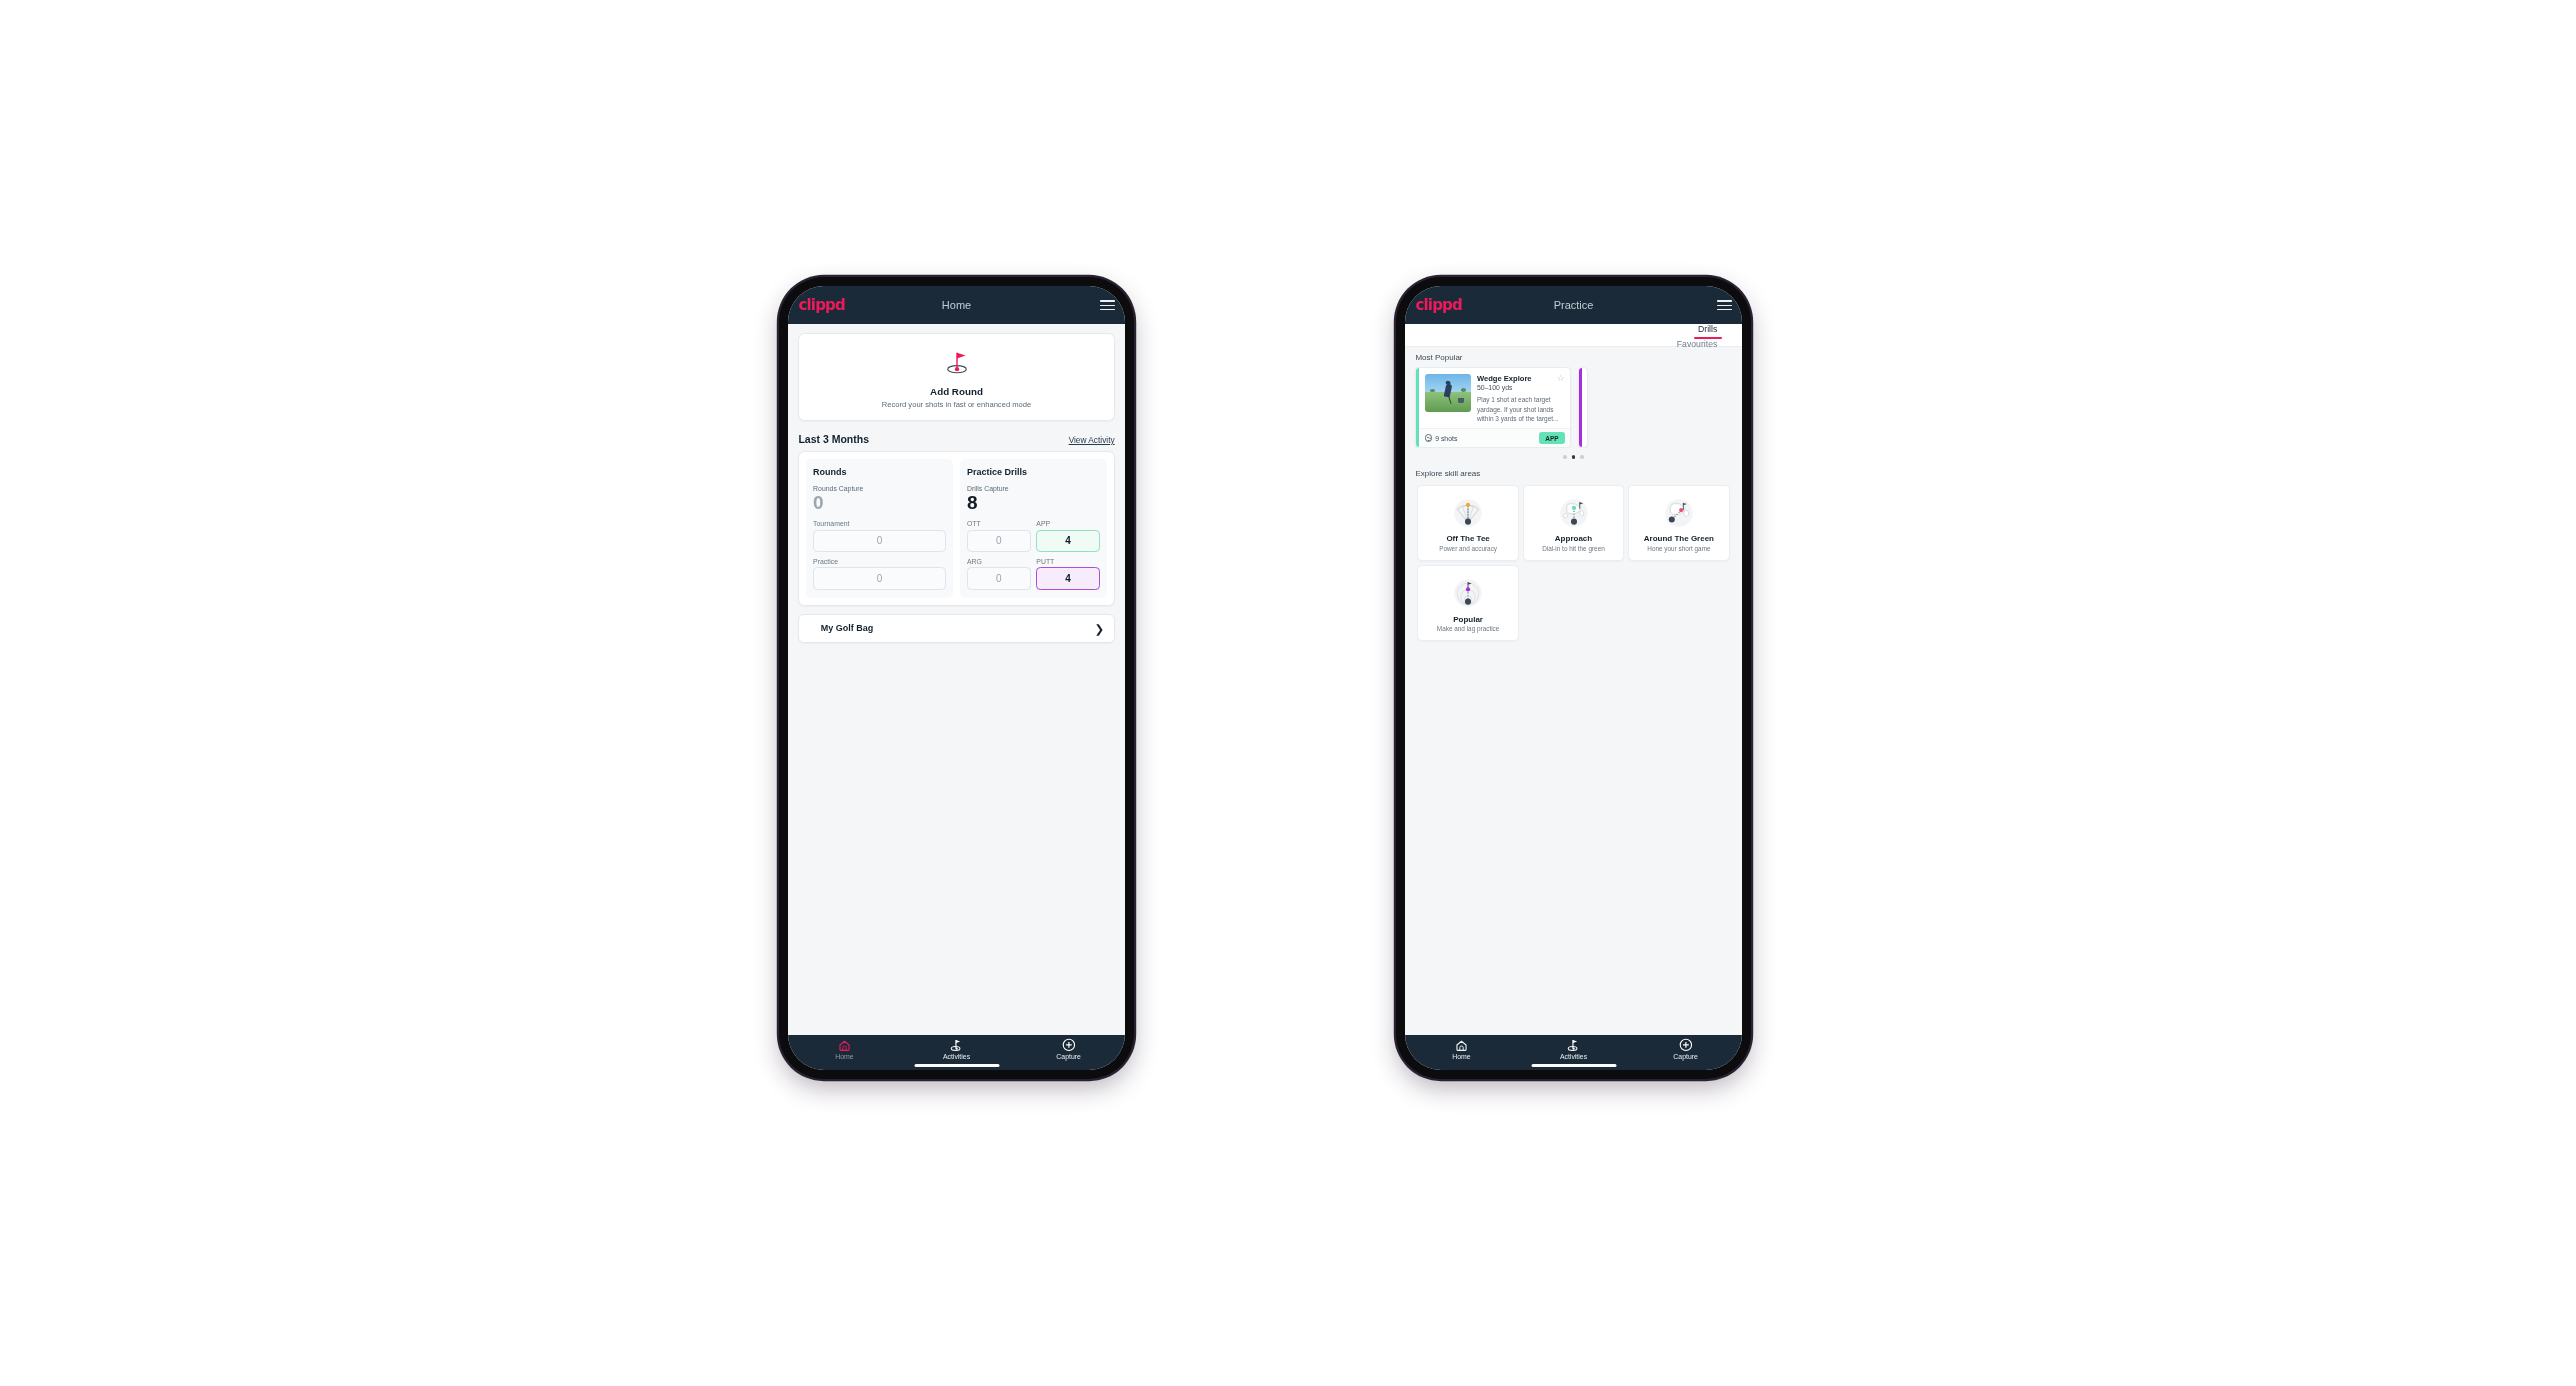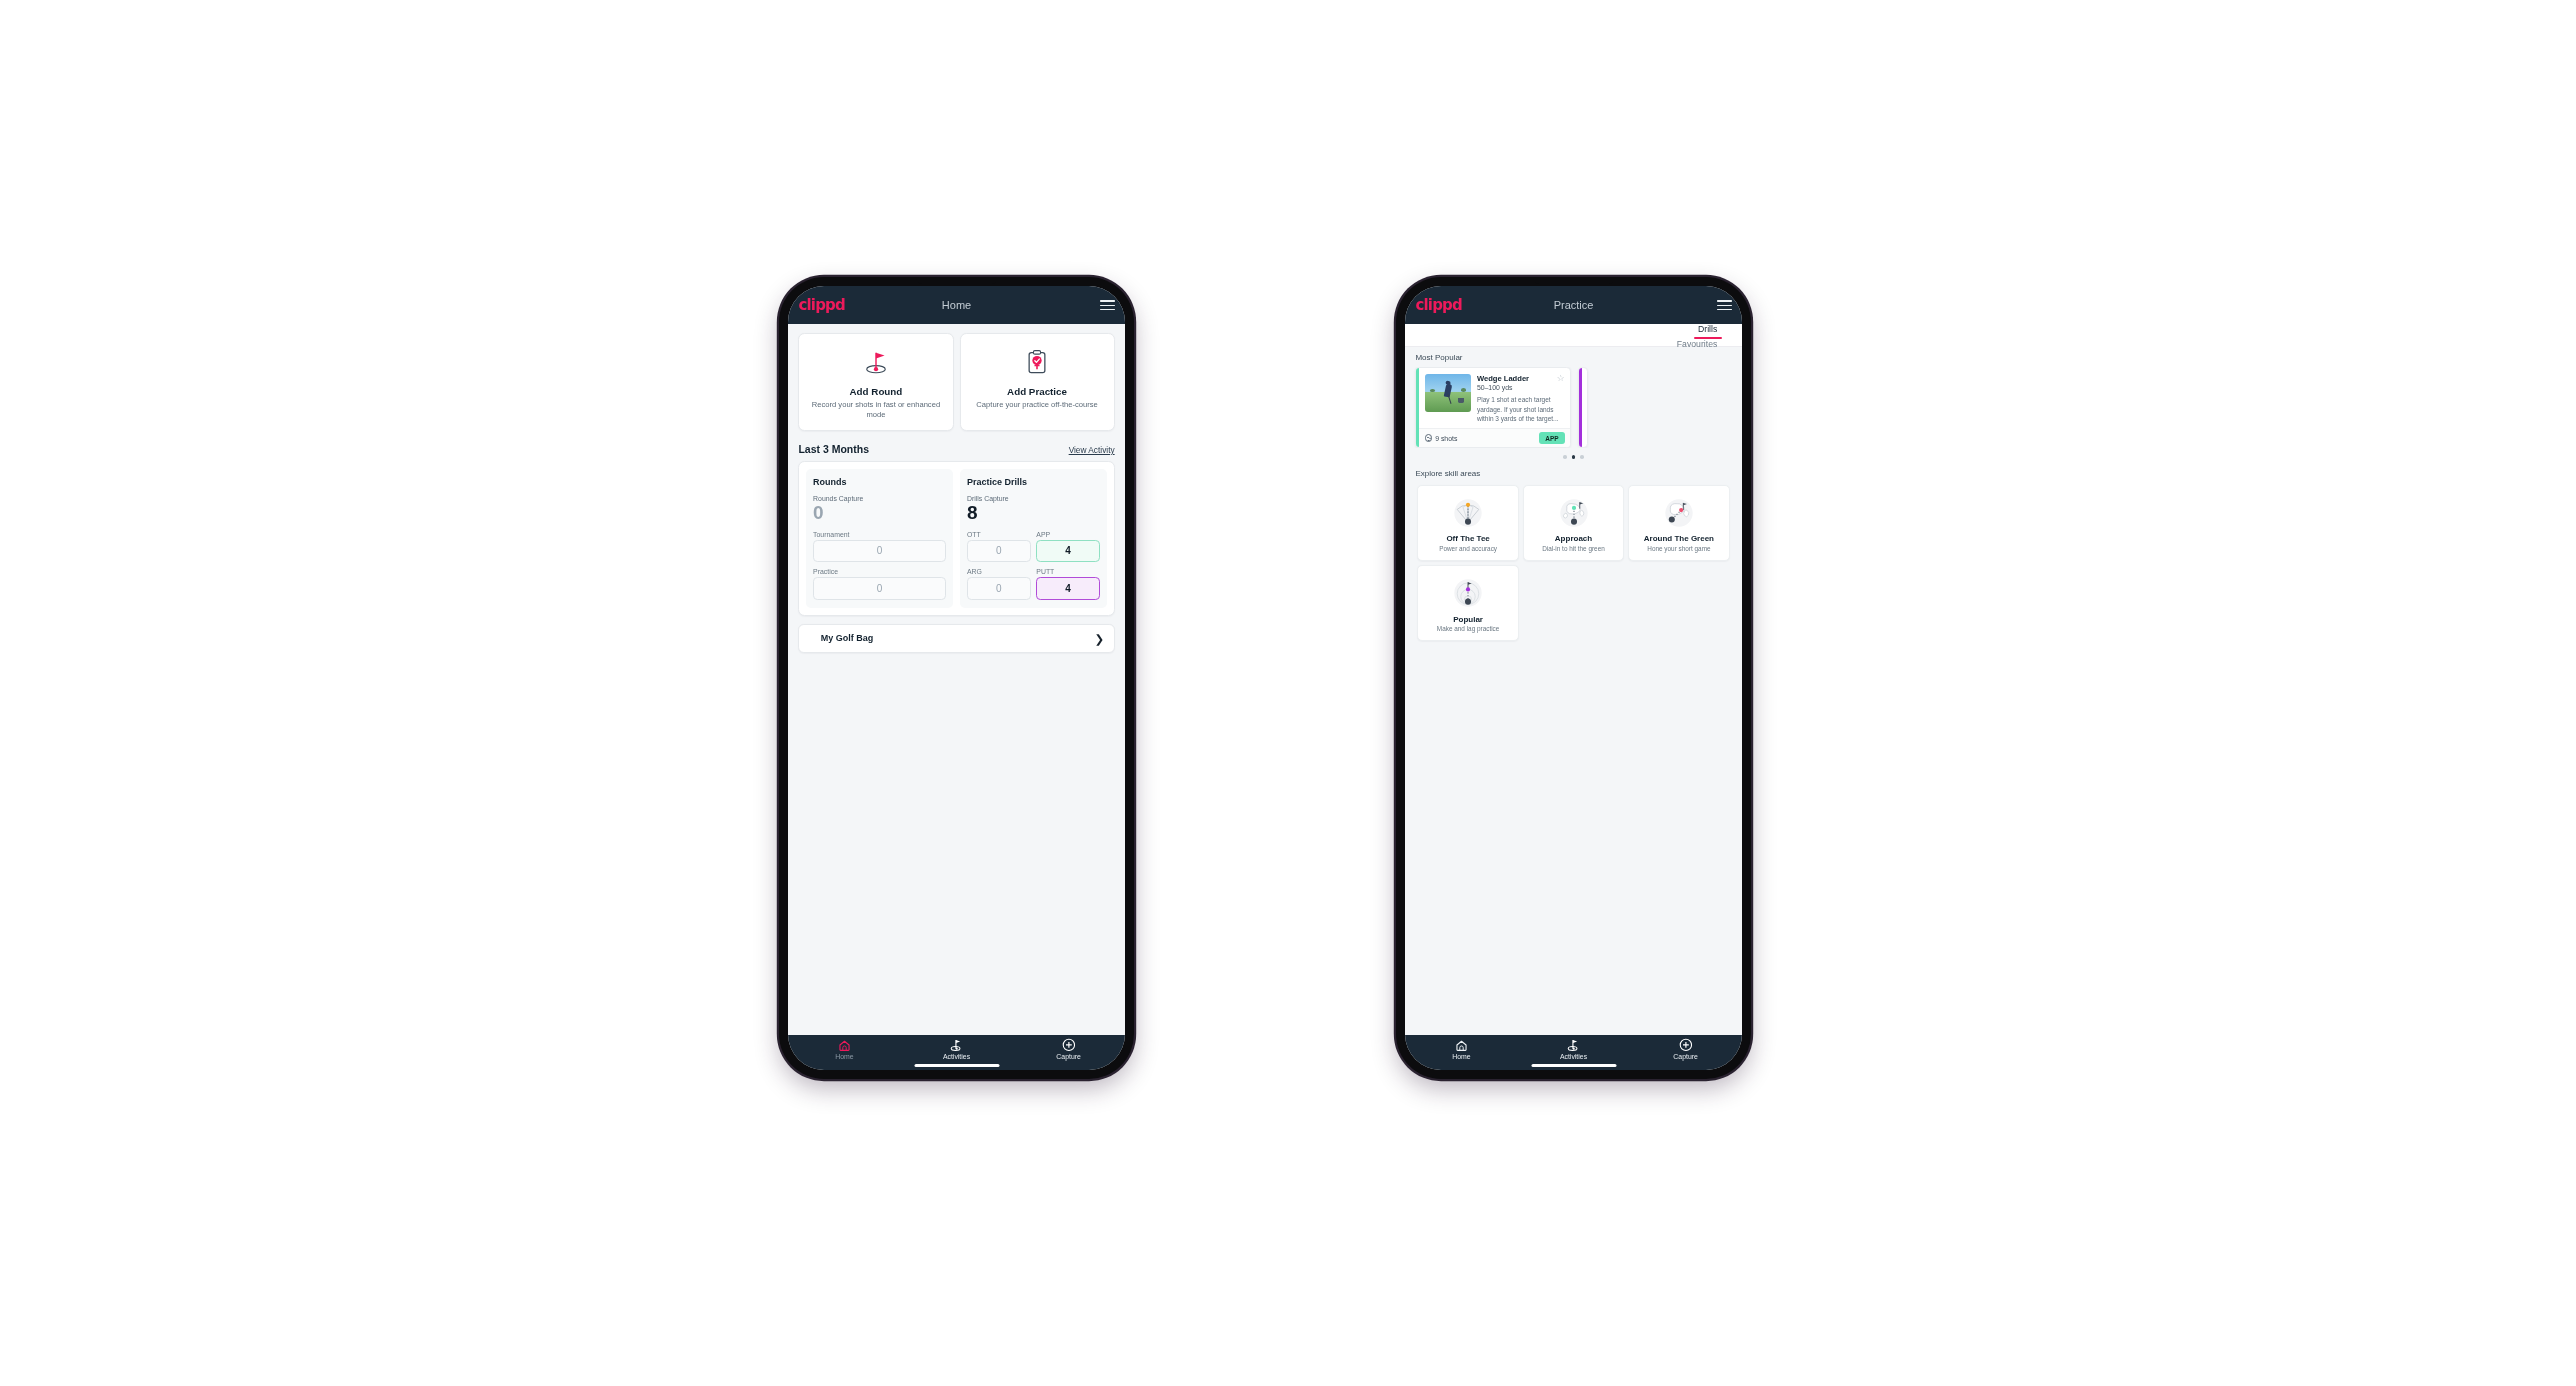--- a/index.html
+++ b/index.html
@@ -489,7 +489,7 @@
                   <div class="drill-meta">
                     <div class="drill-head">
                       <div>
-                        <div class="drill-name">Wedge Ladder</div>
+                        <div class="drill-name">Wedge Explore</div>
                         <div class="drill-yds">50–100 yds</div>
                       </div>
                       <div class="star">☆</div>

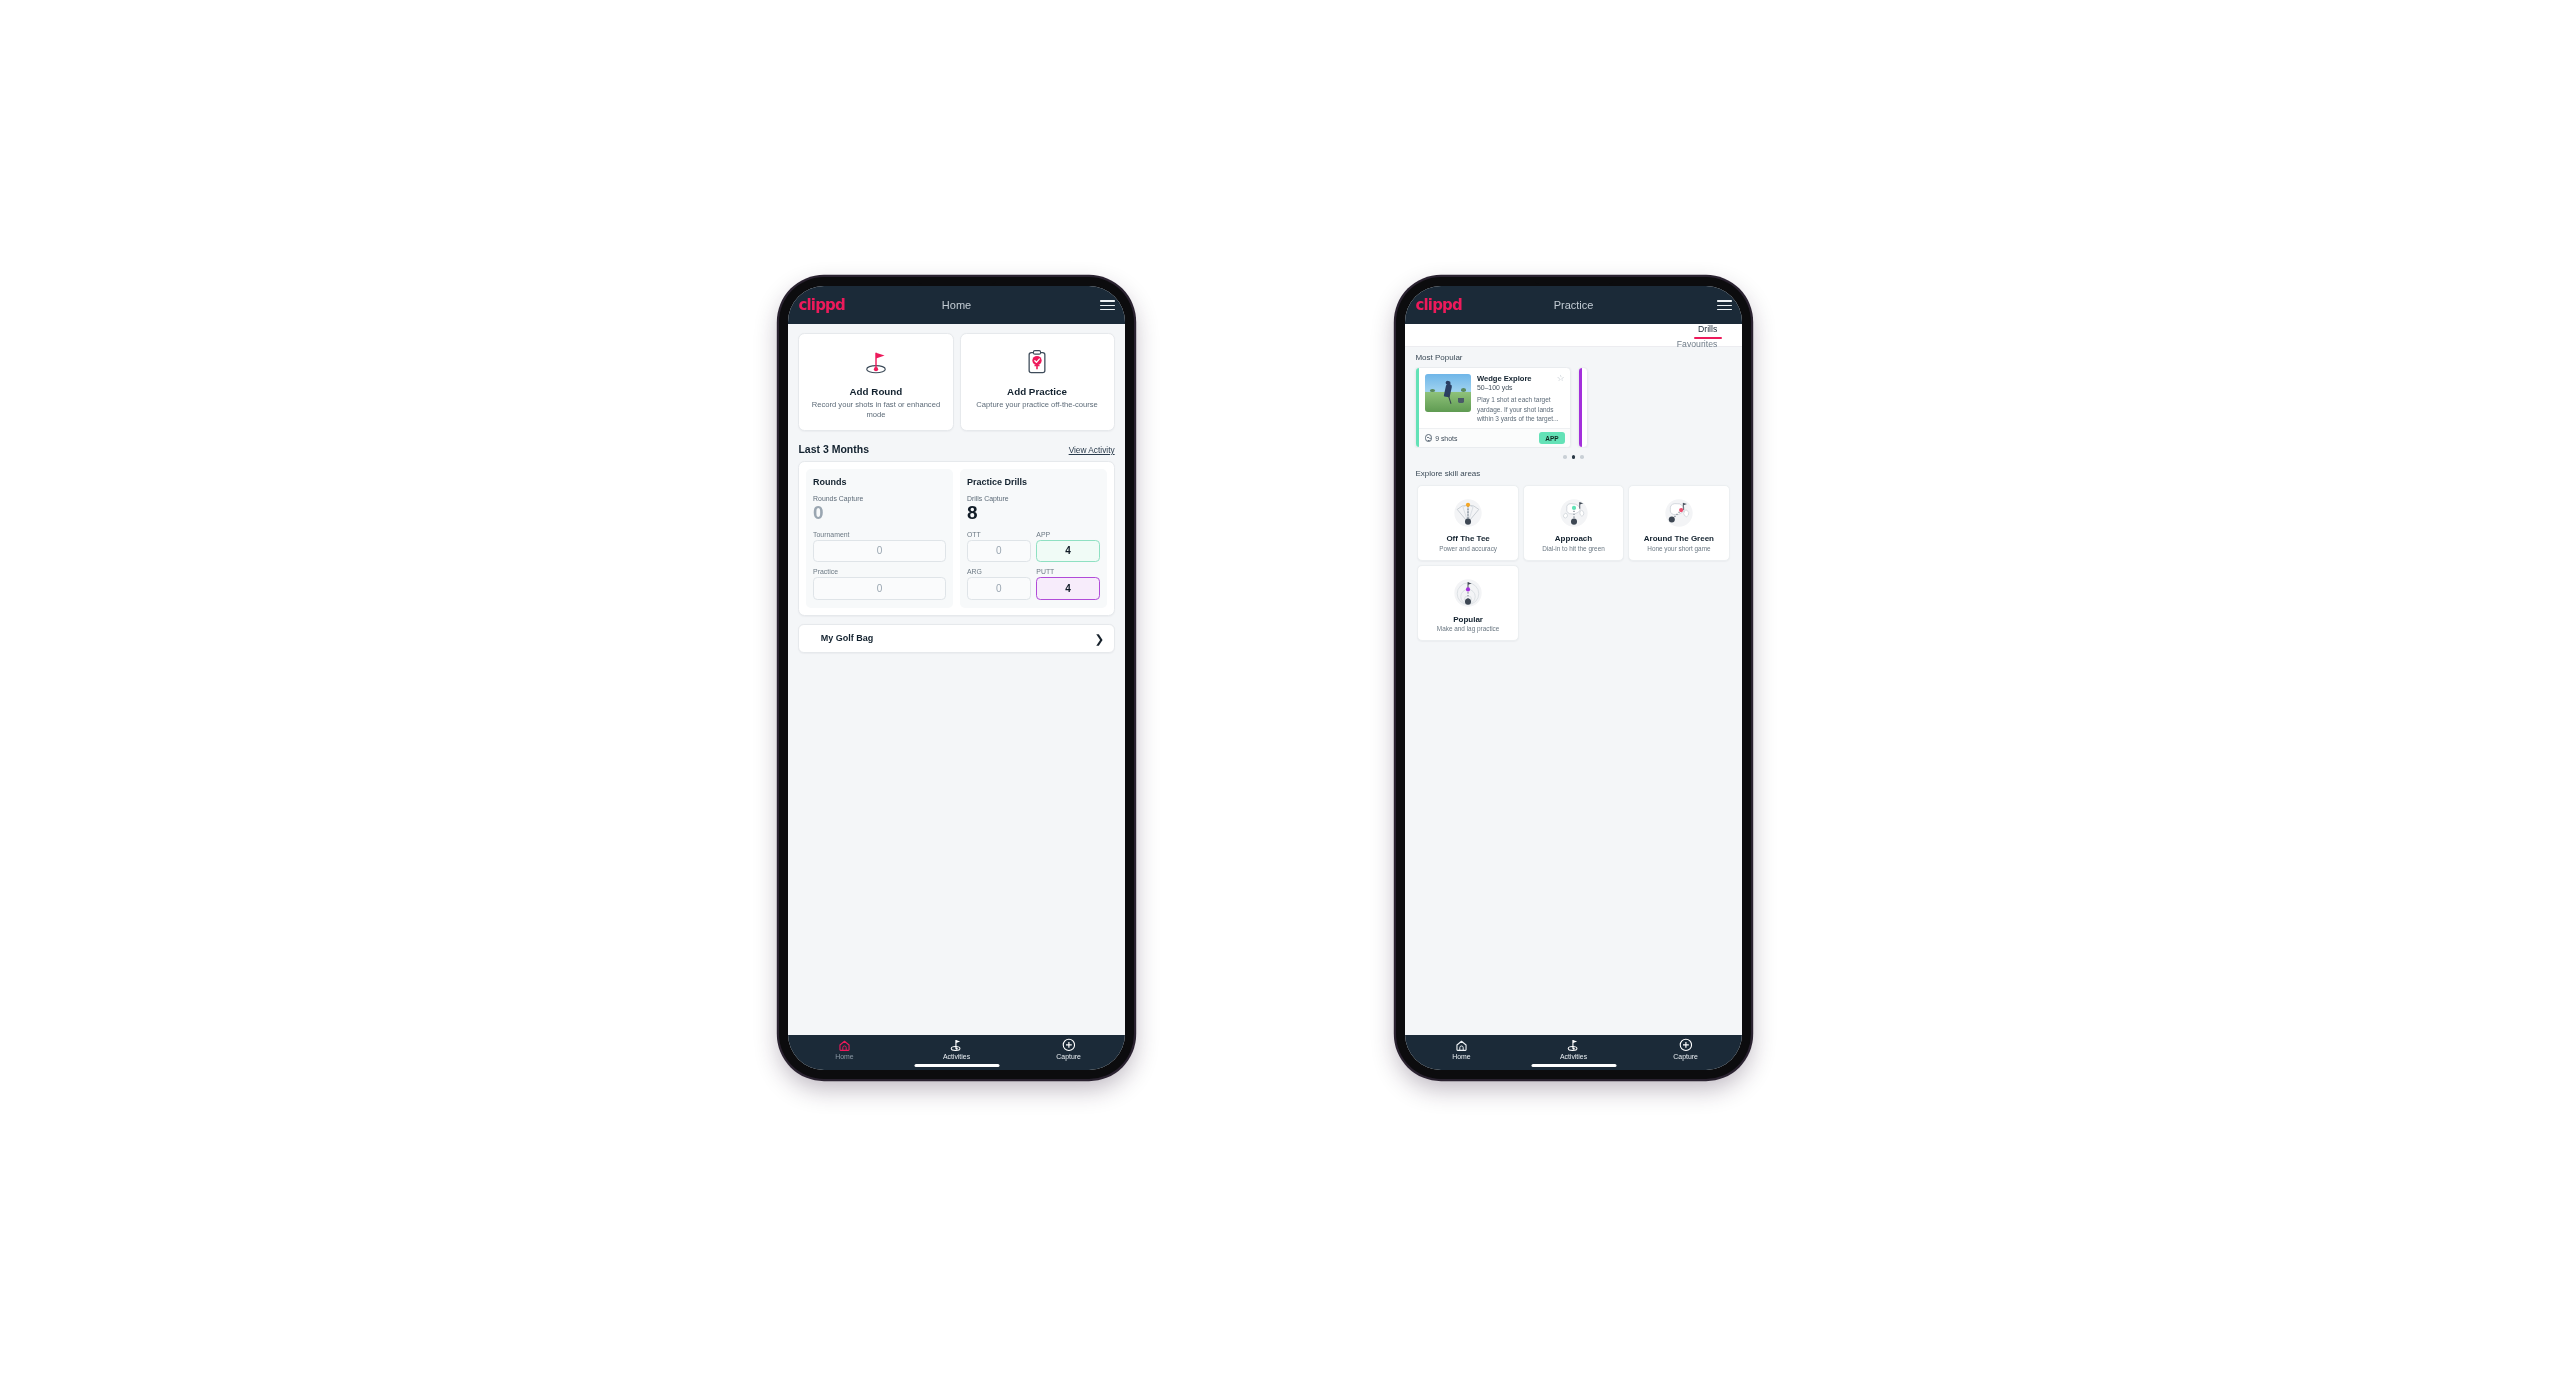--- a/index.html
+++ b/index.html
@@ -341,20 +341,6 @@
               <div class="quick-sub">Record your shots in fast or enhanced mode</div>
             </div>
 
-            <div class="quick-card">
-              <div class="quick-icon">
-                <svg width="30" height="30" viewBox="0 0 42 42">
-                  <rect x="10" y="8" width="22" height="28" rx="3" fill="#fff" stroke="#3e4c5a" stroke-width="1.8"></rect>
-                  <rect x="16" y="5" width="10" height="5" rx="2" fill="#fff" stroke="#3e4c5a" stroke-width="1.6"></rect>
-                  <circle cx="21" cy="19" r="6.5" fill="#ed1a5b"></circle>
-                  <path d="M18 19.2 l2.2 2.3 l4-4.6" fill="none" stroke="#fff" stroke-width="1.9" stroke-linecap="round" stroke-linejoin="round"></path>
-                  <line x1="21" y1="25" x2="21" y2="31" stroke="#ed1a5b" stroke-width="2.2"></line>
-                  <line x1="17.5" y1="26" x2="24.5" y2="26" stroke="#ed1a5b" stroke-width="2.2"></line>
-                </svg>
-              </div>
-              <div class="quick-title">Add Practice</div>
-              <div class="quick-sub">Capture your practice off-the-course</div>
-            </div>
           </div>
 
           <div class="section-row">

